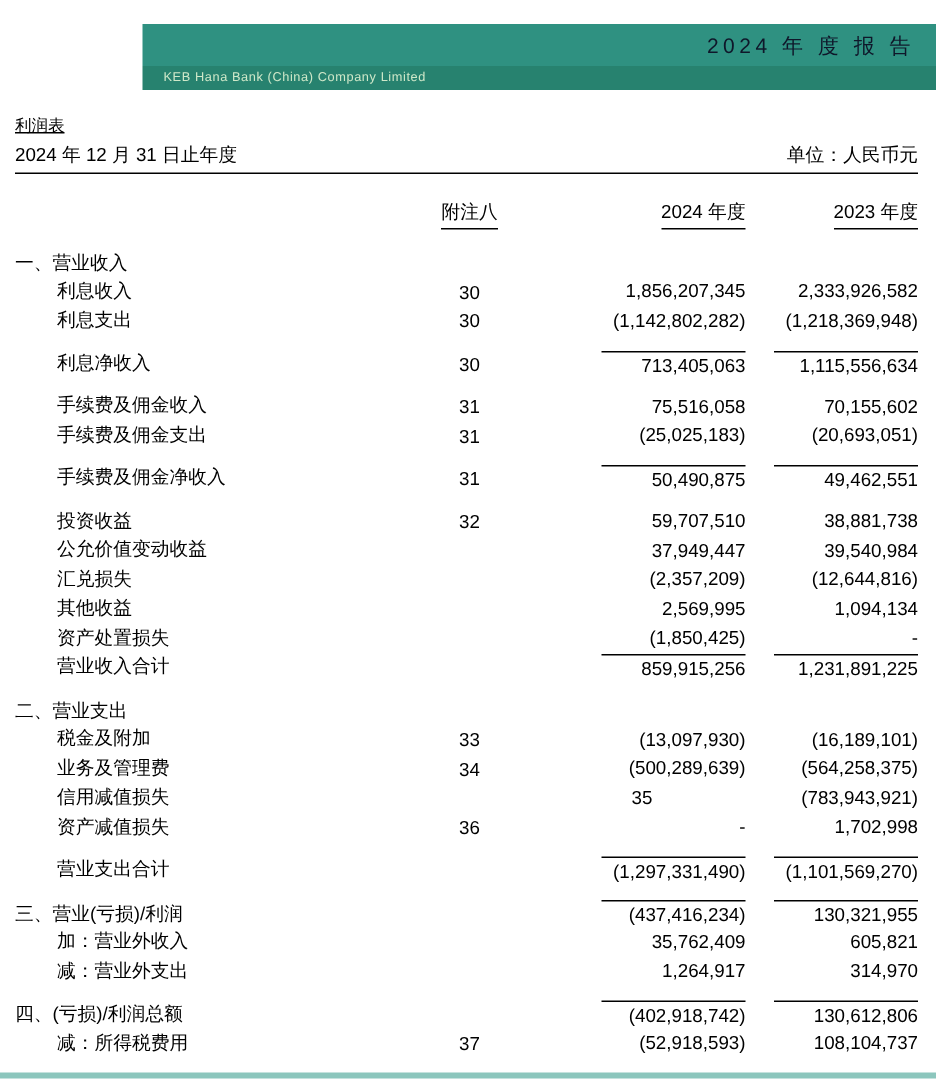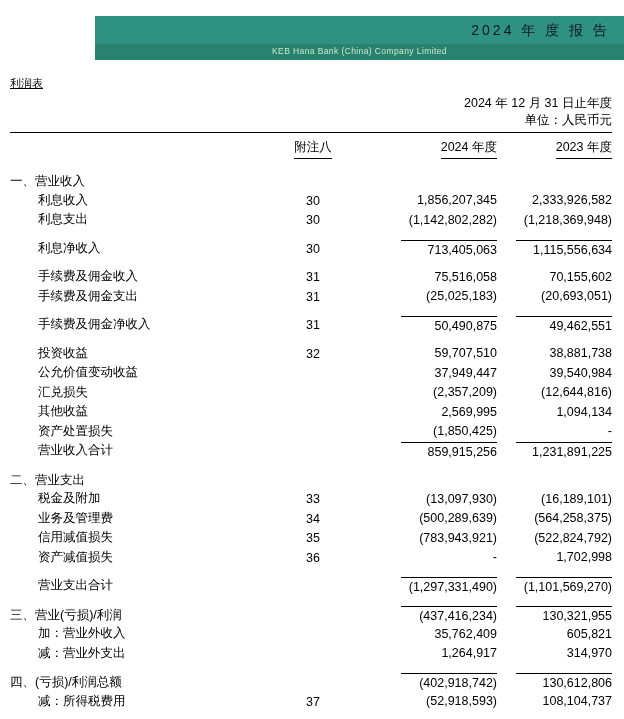--- a/index.html
+++ b/index.html
@@ -14,7 +14,7 @@
     padding:6px 14px 4px; font-weight:normal; font-size:14px; letter-spacing:3px;
   }
   .banner-bottom {
-    background:#27826f; color:#cfe8c9; text-align:center;
+    background:#27826f; color:#cfe8c9; text-align:left;
     padding:2px 14px 4px; font-size:8.5px; letter-spacing:0.4px;
   }
   .content { position:absolute; top:76px; left:10px; right:12px; }

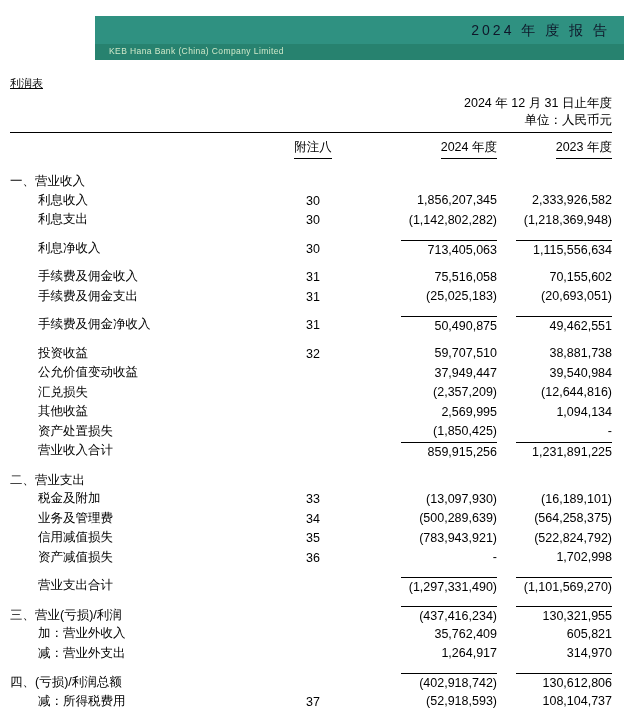--- a/index.html
+++ b/index.html
@@ -20,8 +20,8 @@
   .content { position:absolute; top:76px; left:10px; right:12px; }
   .title { font-size:11px; margin-bottom:4px;text-decoration:underline; }
   .period-line {
-    display:flex; justify-content:space-between; align-items:flex-end;
-    border-bottom:1.5px solid #000; padding-bottom:3px; font-size:12.5px;flex-direction:column;
+    display:flex; justify-content:space-between; 
+    border-bottom:1.5px solid #000; padding-bottom:3px; font-size:12.5px;
   }
   .col-headers { display:flex; margin:6px 0 13px; }
   .hdr { display:inline-block; border-bottom:1px solid #000; padding-bottom:2px; }

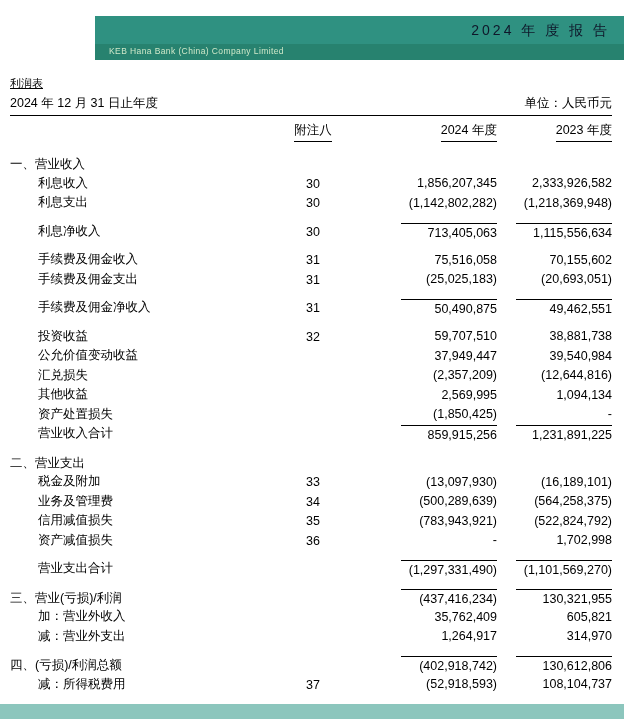--- a/index.html
+++ b/index.html
@@ -23,7 +23,7 @@
     display:flex; justify-content:space-between; 
     border-bottom:1.5px solid #000; padding-bottom:3px; font-size:12.5px;
   }
-  .col-headers { display:flex; margin:6px 0 13px; }
+  .col-headers { display:flex; margin:17px 0 13px; }
   .hdr { display:inline-block; border-bottom:1px solid #000; padding-bottom:2px; }
   .c-label { flex:1; min-width:0; }
   .c-label.ind { padding-left:28px;font-family:Liberation Mono, monospace; }

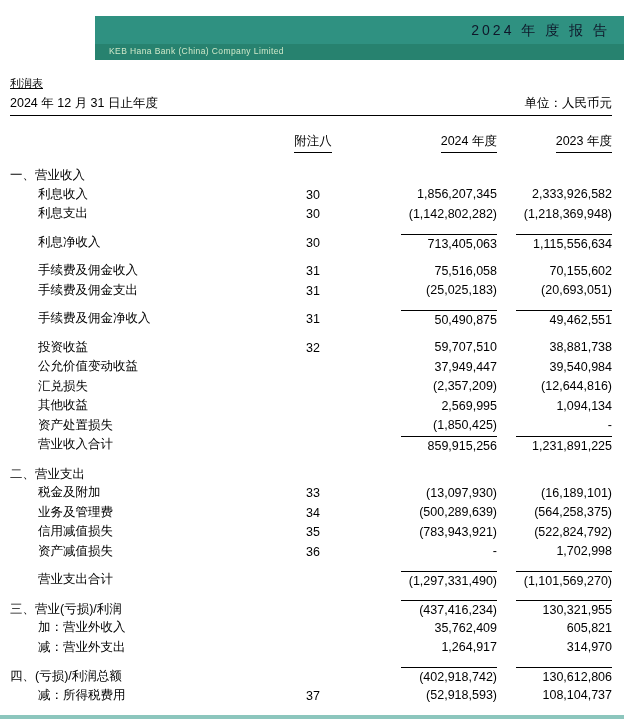--- a/index.html
+++ b/index.html
@@ -173,7 +173,6 @@
           <div class="c-label ind"><span class="val">信用减值损失</span></div>
           <div class="c-note"><span class="val">35</span></div>
           <div class="c-v1"><span class="val">(783,943,921)</span></div>
-          <div class="c-v2"><span class="val">(522,824,792)</span></div>
         </div>
         <div class="row">
           <div class="c-label ind"><span class="val">资产减值损失</span></div>

